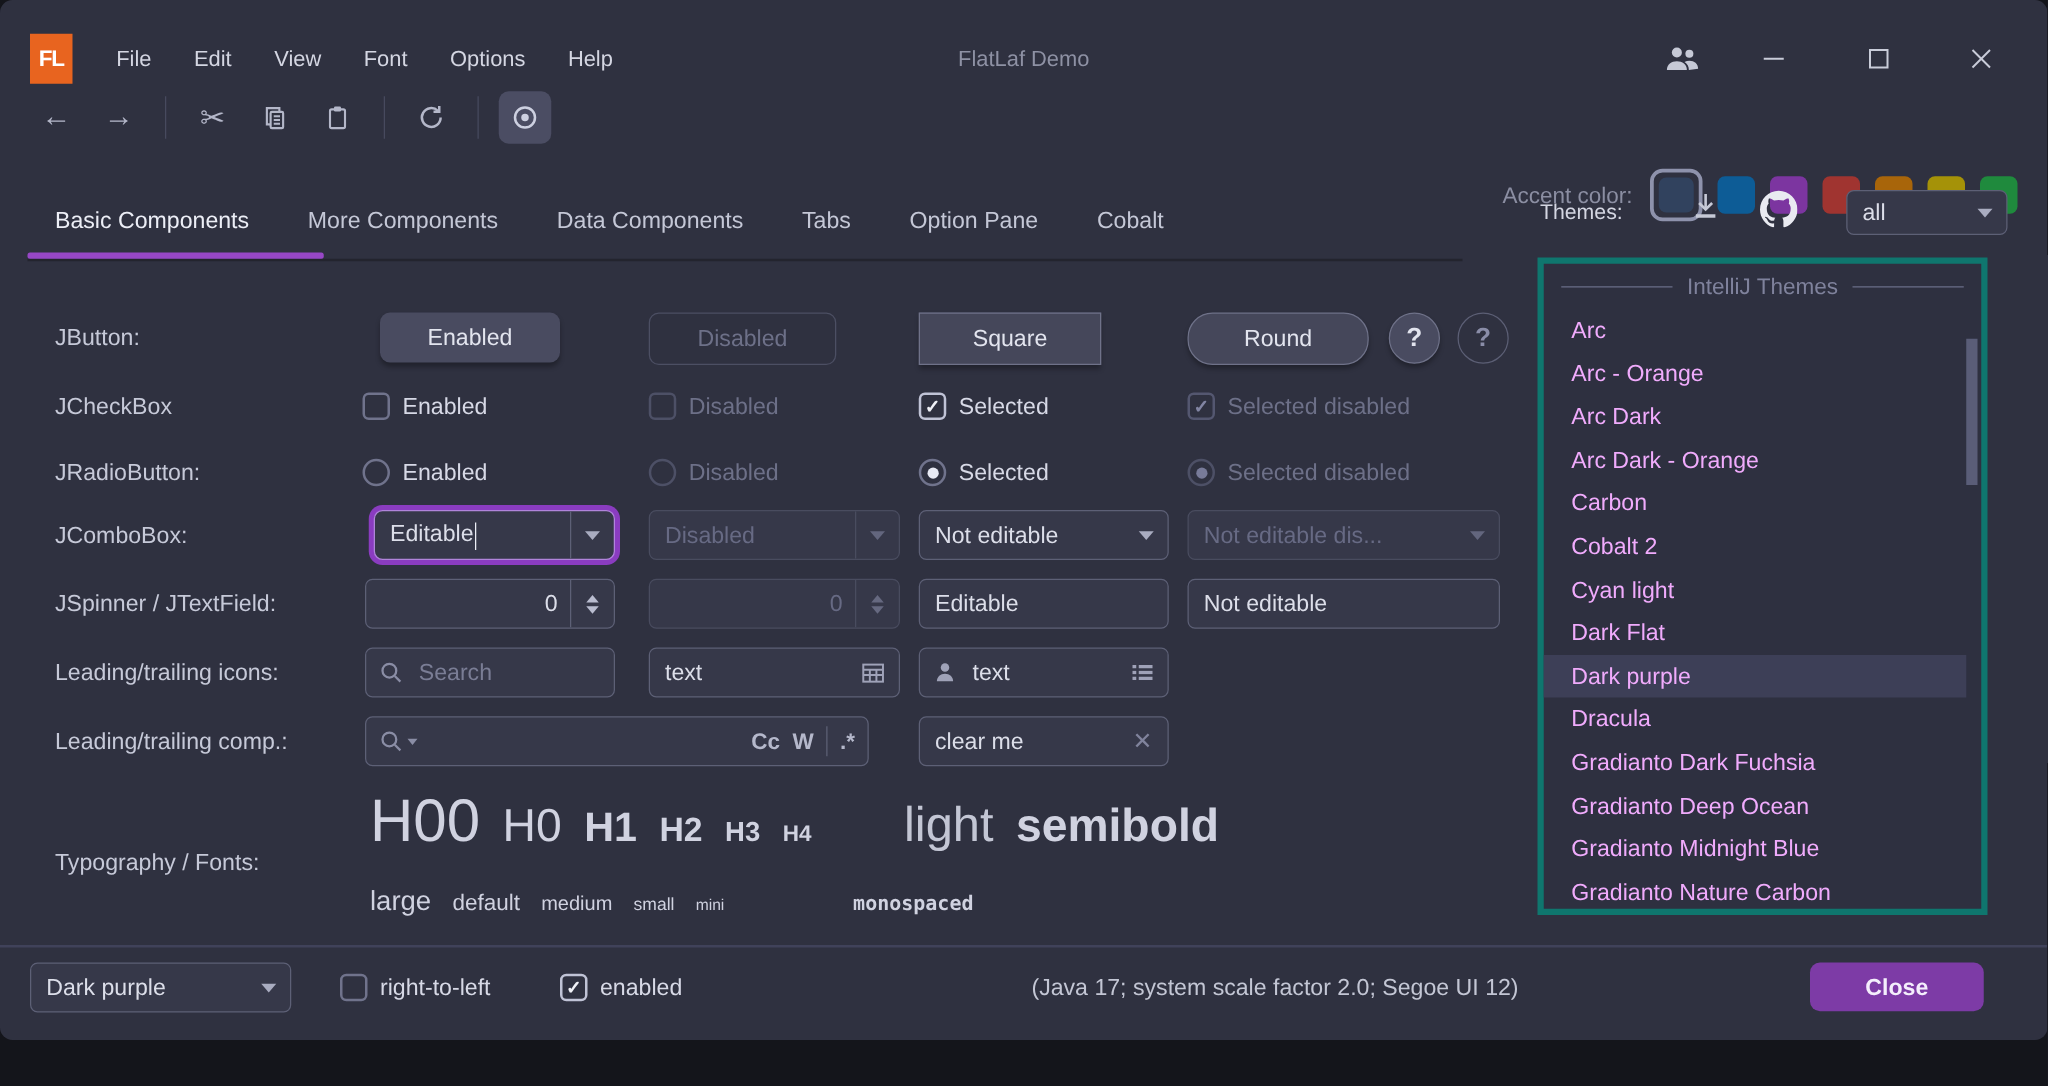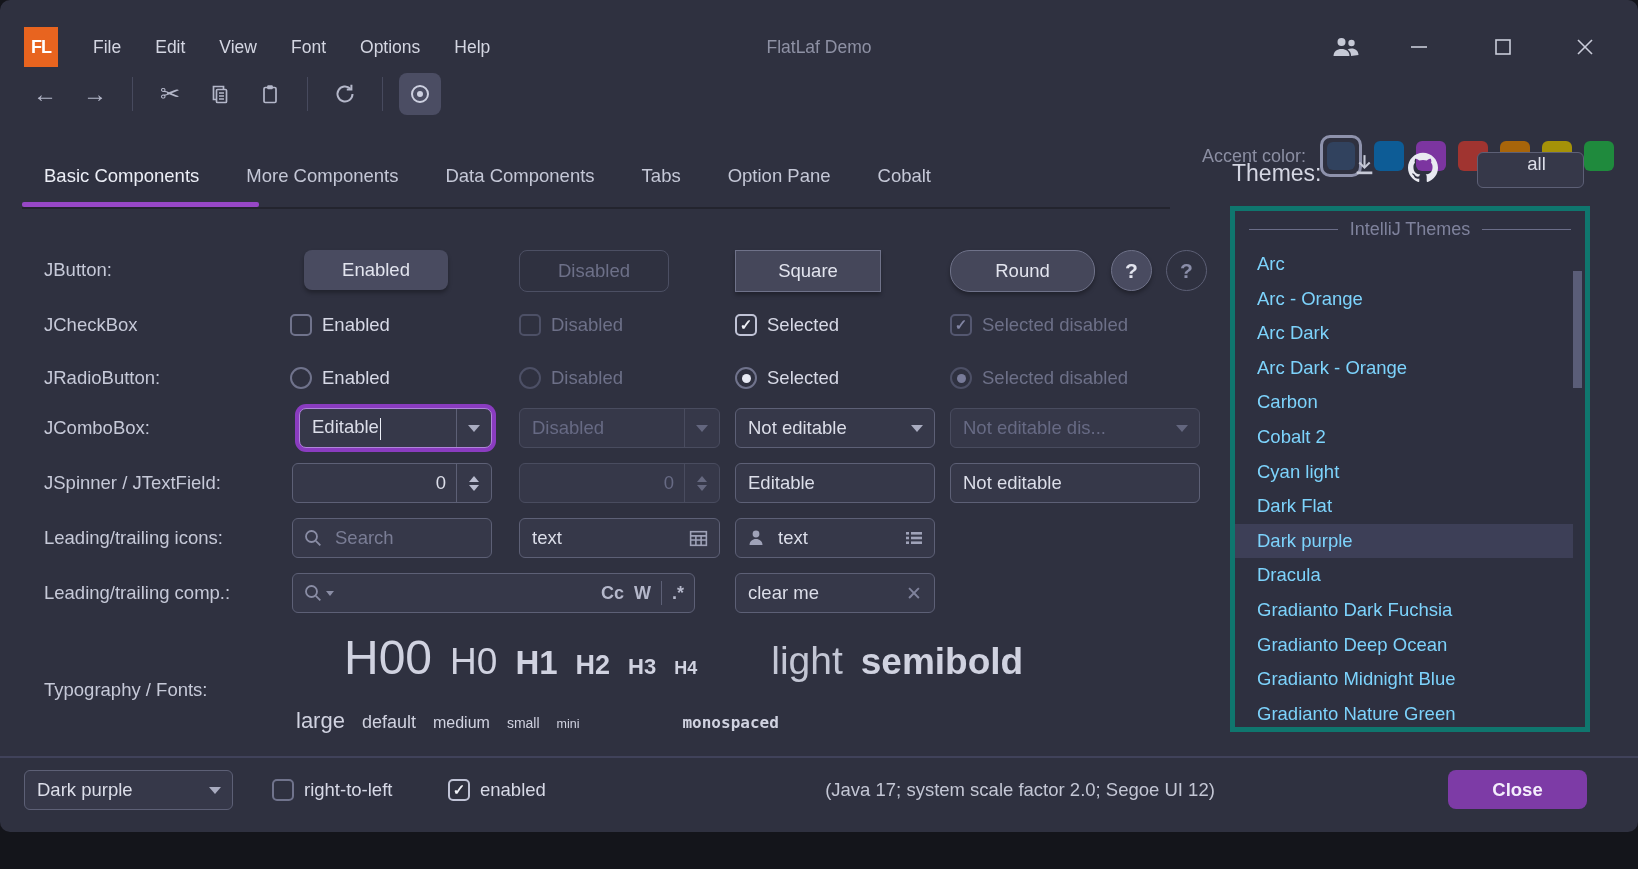--- a/index.html
+++ b/index.html
@@ -106,7 +106,7 @@
   .t-mono{font-size:16px;font-family:"DejaVu Sans Mono",monospace;font-weight:600;margin-left:86px;}
 
   
-  .themes-label{position:absolute;left:1232px;top:160px;font-size:23px;color:#d4d6e2;}
+  .themes-label{position:absolute;left:1232px;top:160px;font-size:17px;color:#d4d6e2;}
   .themes-tools{position:absolute;top:152px;display:flex;align-items:center;}
   .theme-filter{position:absolute;left:1477px;top:152px;width:107px;height:36px;flex-direction:column;}
   .theme-list{position:absolute;left:1230px;top:206px;width:360px;height:526px;border:5px solid #0f766e;background:#2e3040;box-sizing:border-box;}

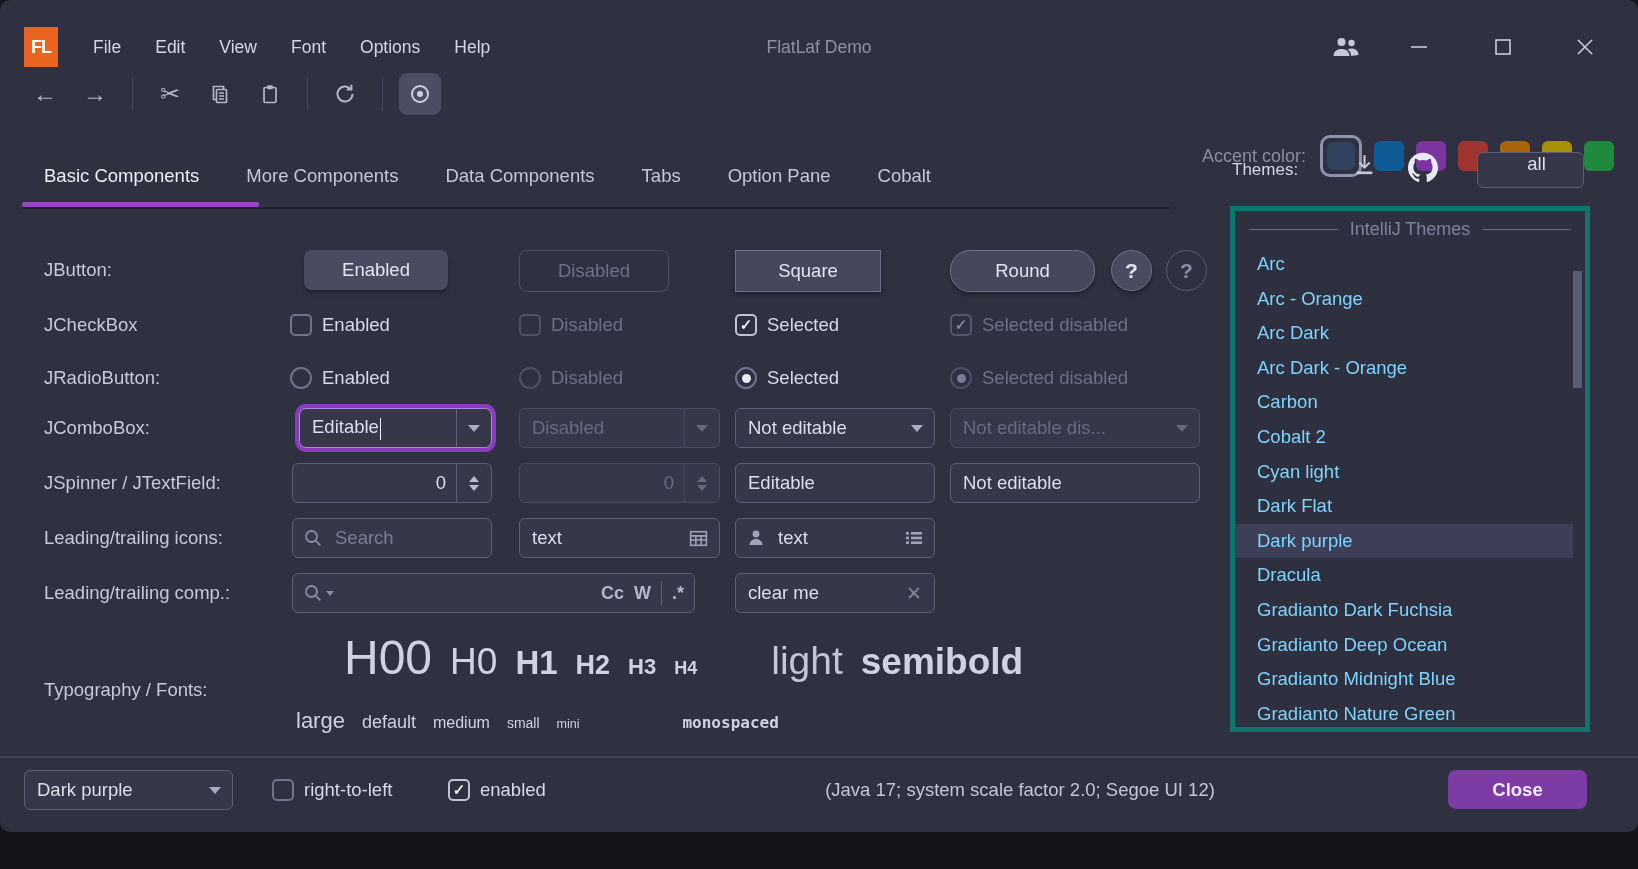--- a/index.html
+++ b/index.html
@@ -108,7 +108,7 @@
   
   .themes-label{position:absolute;left:1232px;top:160px;font-size:17px;color:#d4d6e2;}
   .themes-tools{position:absolute;top:152px;display:flex;align-items:center;}
-  .theme-filter{position:absolute;left:1477px;top:152px;width:107px;height:36px;flex-direction:column;}
+  .theme-filter{position:absolute;left:1477px;top:152px;width:129px;height:36px;}
   .theme-list{position:absolute;left:1230px;top:206px;width:360px;height:526px;border:5px solid #0f766e;background:#2e3040;box-sizing:border-box;}
   .list-header{display:flex;align-items:center;gap:12px;height:36px;color:#7f829c;font-size:18px;padding:0 14px;}
   .list-header::before,.list-header::after{content:"";flex:1;height:1px;background:#6a6d88;}

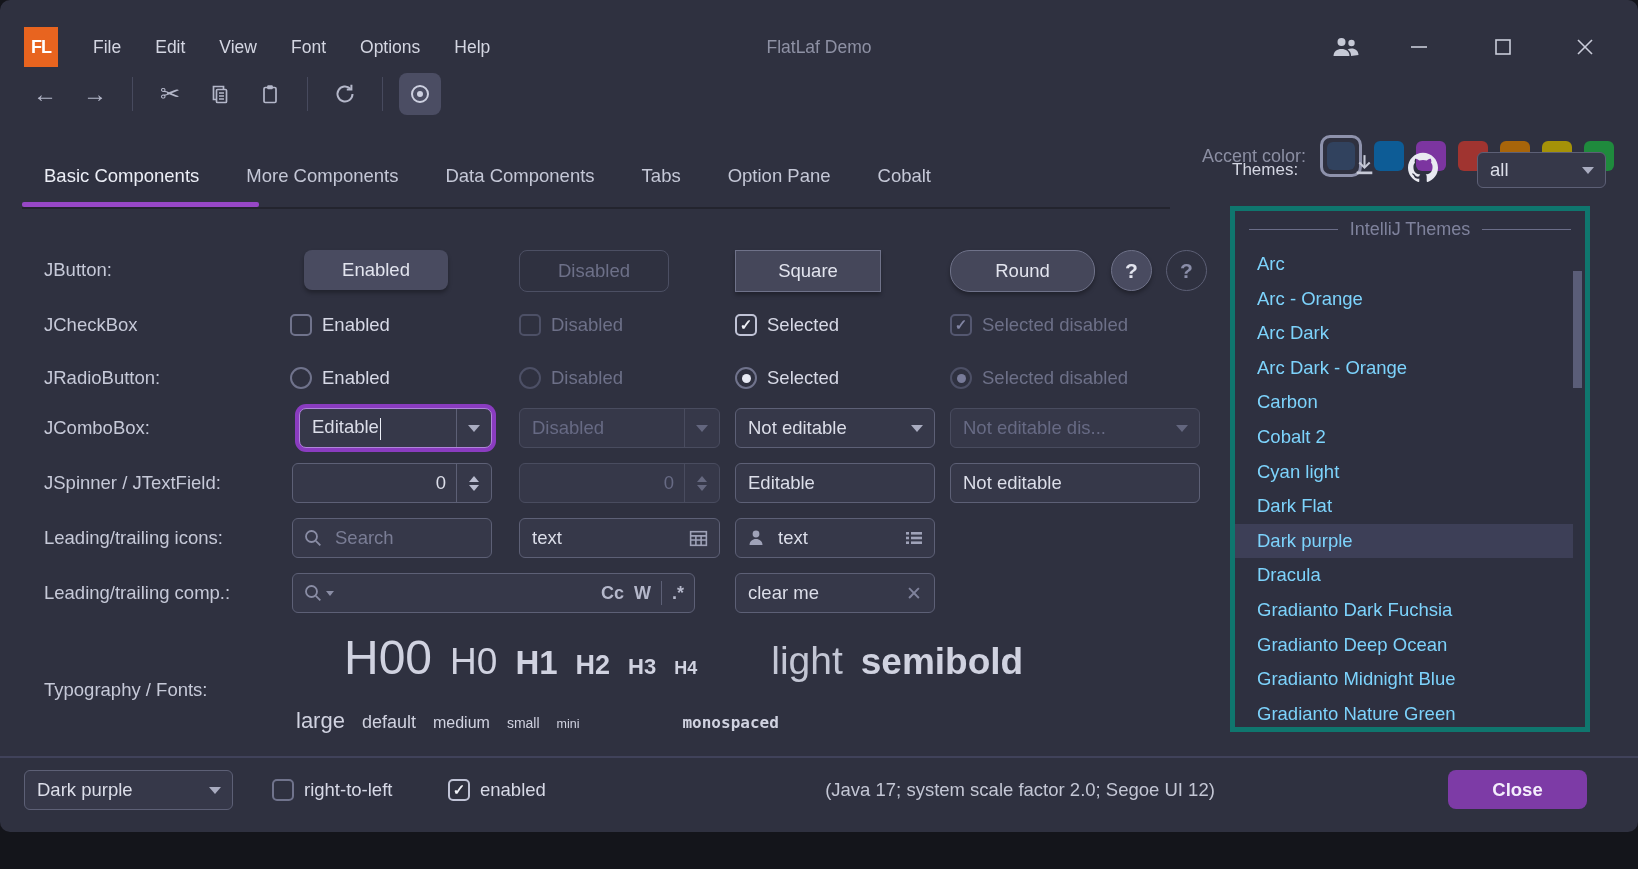--- a/index.html
+++ b/index.html
@@ -112,7 +112,7 @@
   .theme-list{position:absolute;left:1230px;top:206px;width:360px;height:526px;border:5px solid #0f766e;background:#2e3040;box-sizing:border-box;}
   .list-header{display:flex;align-items:center;gap:12px;height:36px;color:#7f829c;font-size:18px;padding:0 14px;}
   .list-header::before,.list-header::after{content:"";flex:1;height:1px;background:#6a6d88;}
-  .theme-item{height:34.6px;line-height:34.6px;padding-left:22px;font-size:18.5px;color:#7dd3fc;white-space:nowrap;}
+  .theme-item{height:34.6px;line-height:34.6px;padding-left:22px;font-size:18.5px;color:#f0abfc;white-space:nowrap;}
   .theme-item.selected{background:#3d3f57;width:calc(100% - 34px);}
   .vscroll{position:absolute;right:3px;top:60px;width:9px;height:117px;background:#5a5d78;}
 

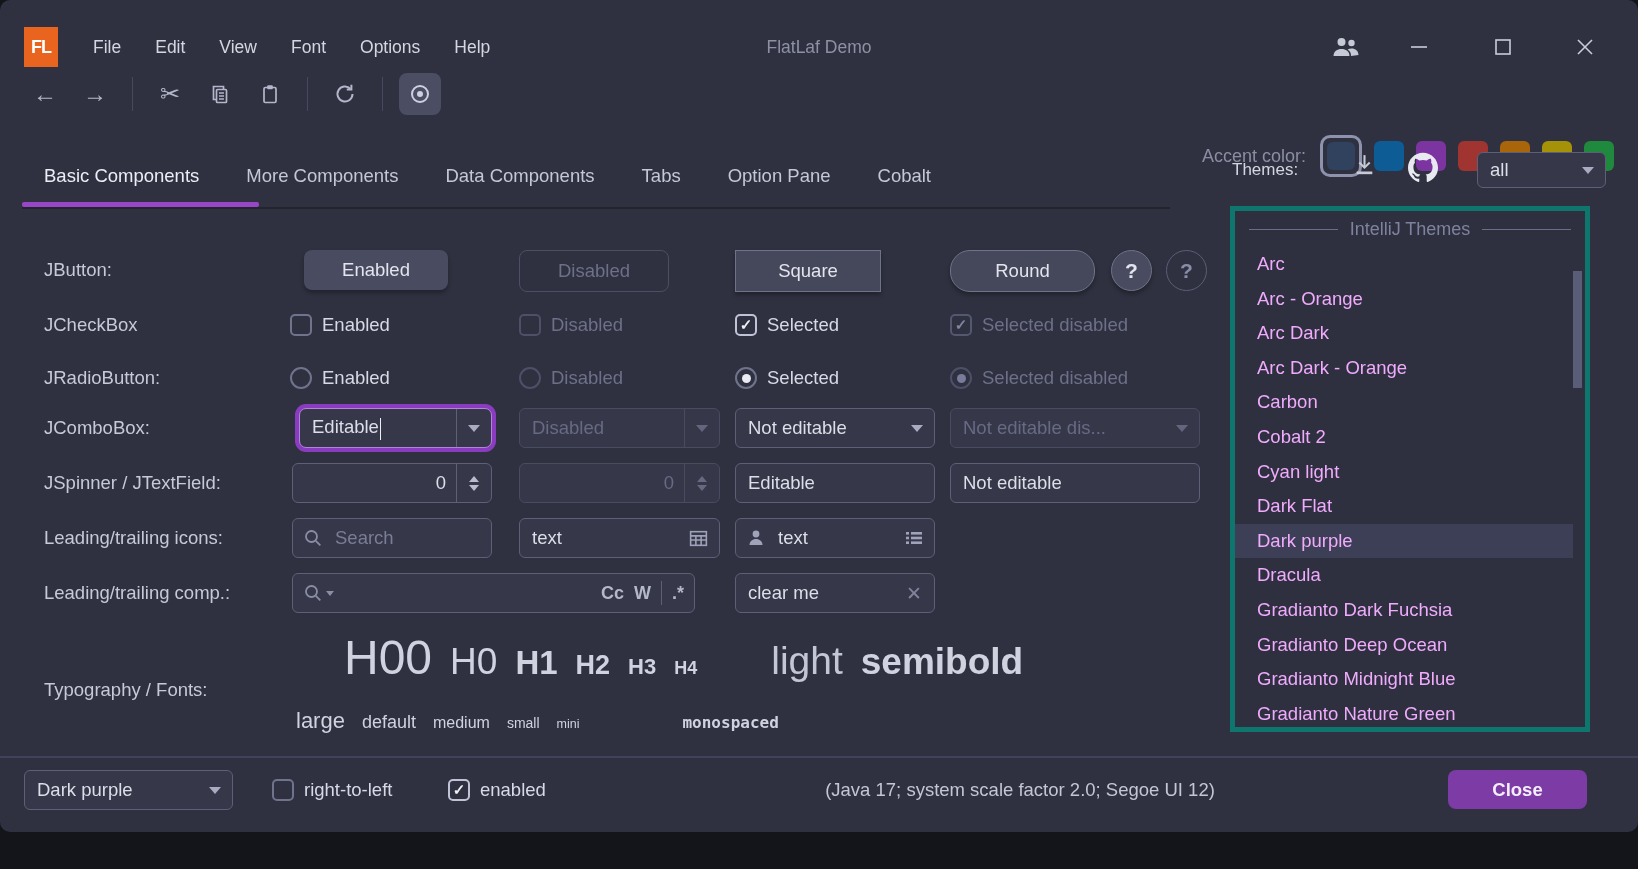--- a/index.html
+++ b/index.html
@@ -88,7 +88,7 @@
   .clear-x{color:#80839c;font-size:19px;margin-right:12px;}
 
   
-  .typo-line1{position:absolute;left:296px;top:630px;display:flex;align-items:baseline;gap:18px;color:#d0d2e0;margin-left:48px;}
+  .typo-line1{position:absolute;left:296px;top:630px;display:flex;align-items:baseline;gap:18px;color:#d0d2e0;}
   .typo-line2{position:absolute;left:296px;top:708px;display:flex;align-items:baseline;gap:17px;color:#d0d2e0;}
   .h00{font-size:48px;font-weight:300;}
   .h0{font-size:37px;font-weight:300;text-align:center;}

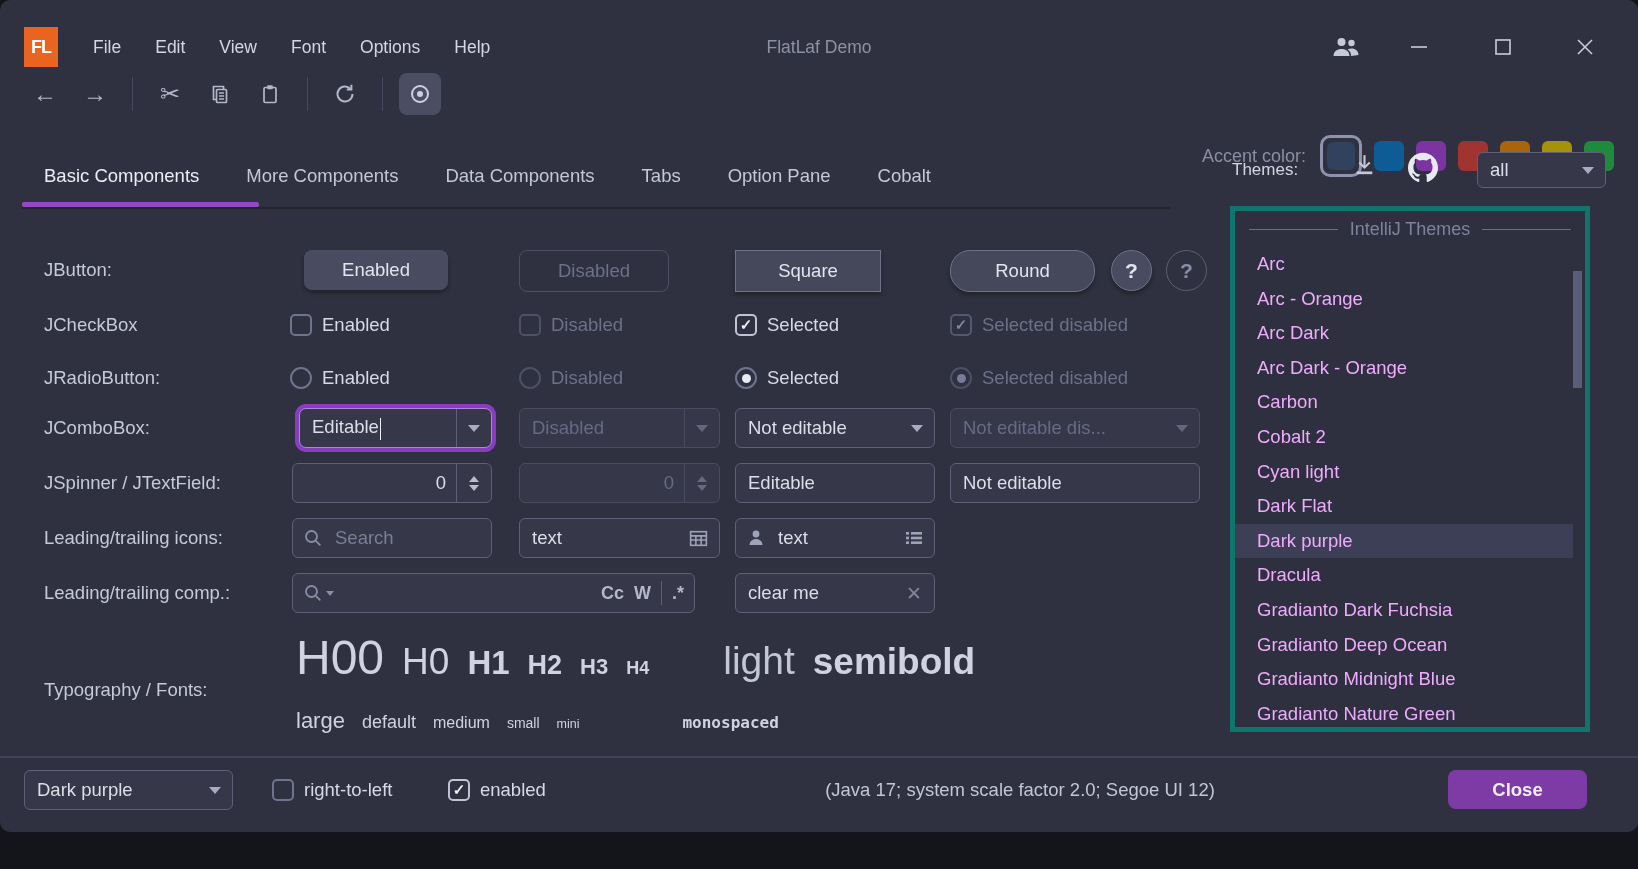--- a/index.html
+++ b/index.html
@@ -441,7 +441,7 @@
       <div class="theme-item">Gradianto Dark Fuchsia</div>
       <div class="theme-item">Gradianto Deep Ocean</div>
       <div class="theme-item">Gradianto Midnight Blue</div>
-      <div class="theme-item">Gradianto Nature Green</div>
+      <div class="theme-item">Gradianto Nature Carbon</div>
       <div class="vscroll"></div>
     </div>
 

